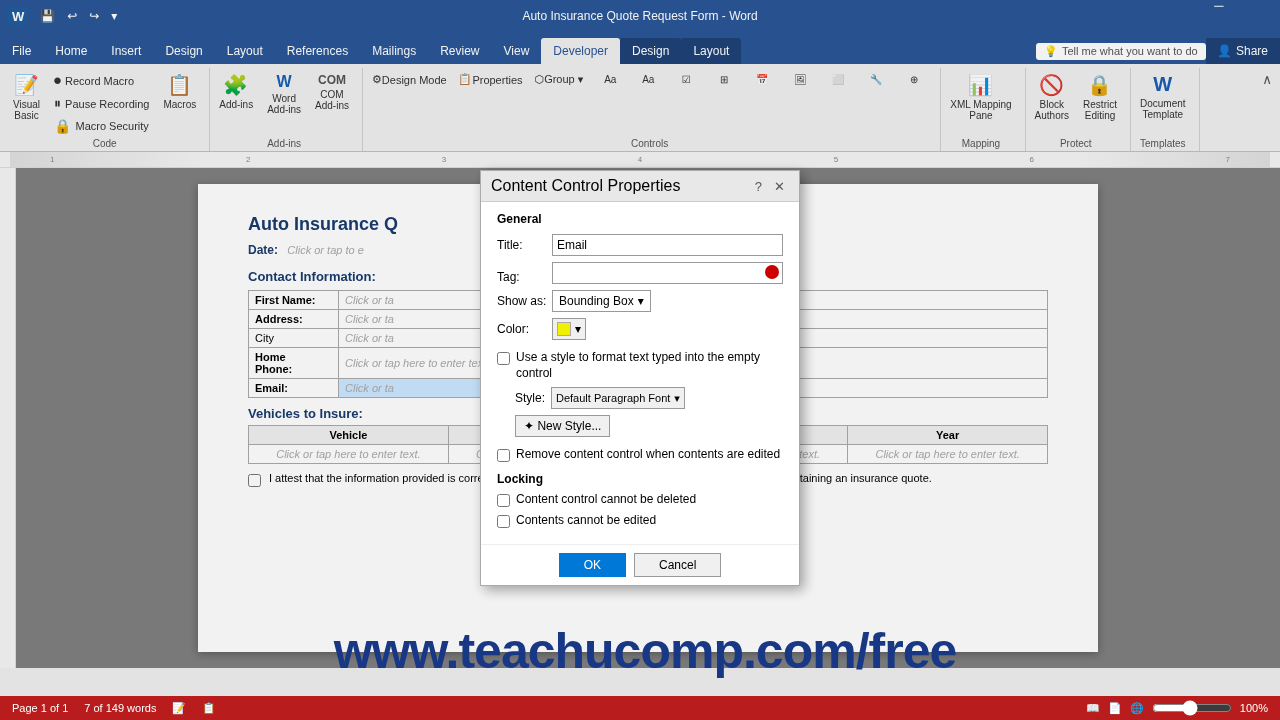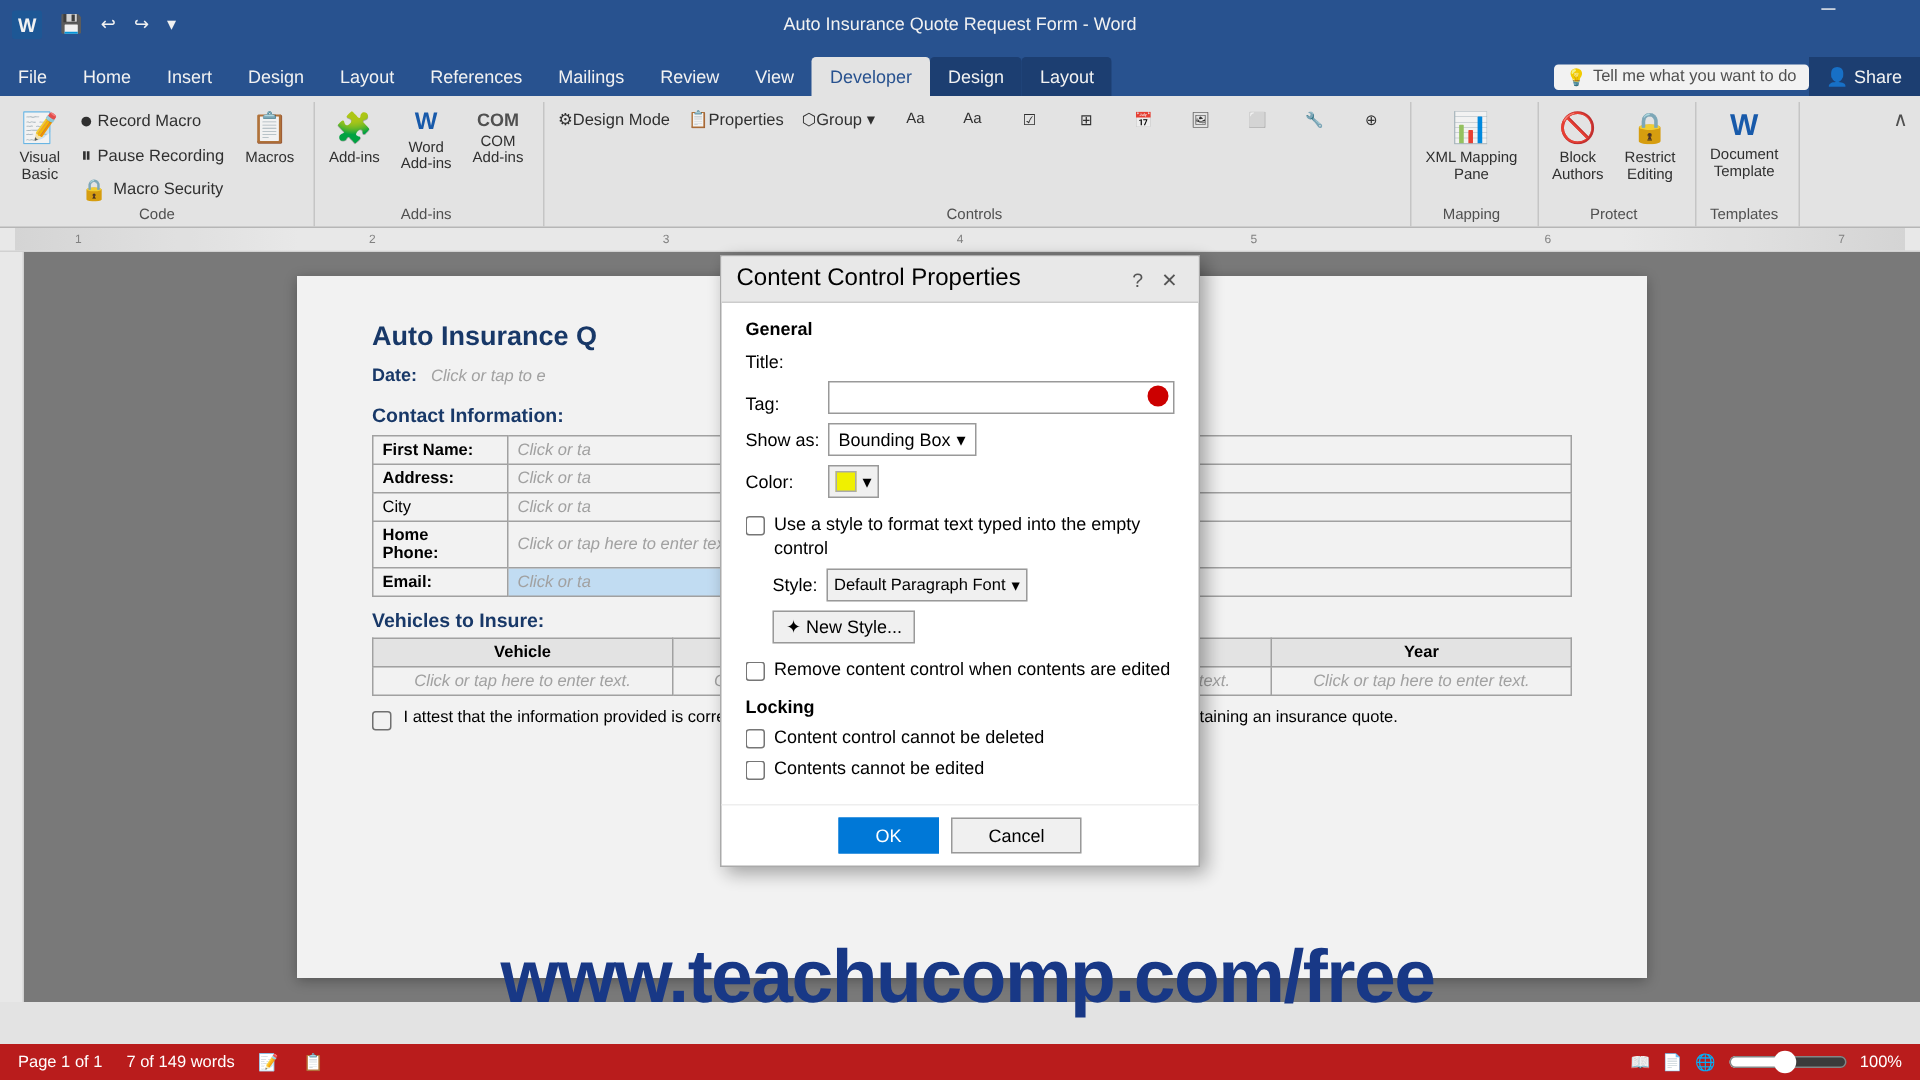--- a/index.html
+++ b/index.html
@@ -471,6 +471,7 @@
 
       <div class="form-row" style="display:flex;align-items:center;margin-bottom:6px;">
         <span class="form-label" style="width:55px;font-size:12px;">Title:</span>
+        <input type="text" class="form-input" style="flex: 1 1 0%; border: 1px solid rgb(153, 153, 153); padding: 2px 4px; font-size: 12px; height: 22px;" value="Email">
       </div>
 
       <div class="form-row" style="display:flex;align-items:flex-end;margin-bottom:6px;">

